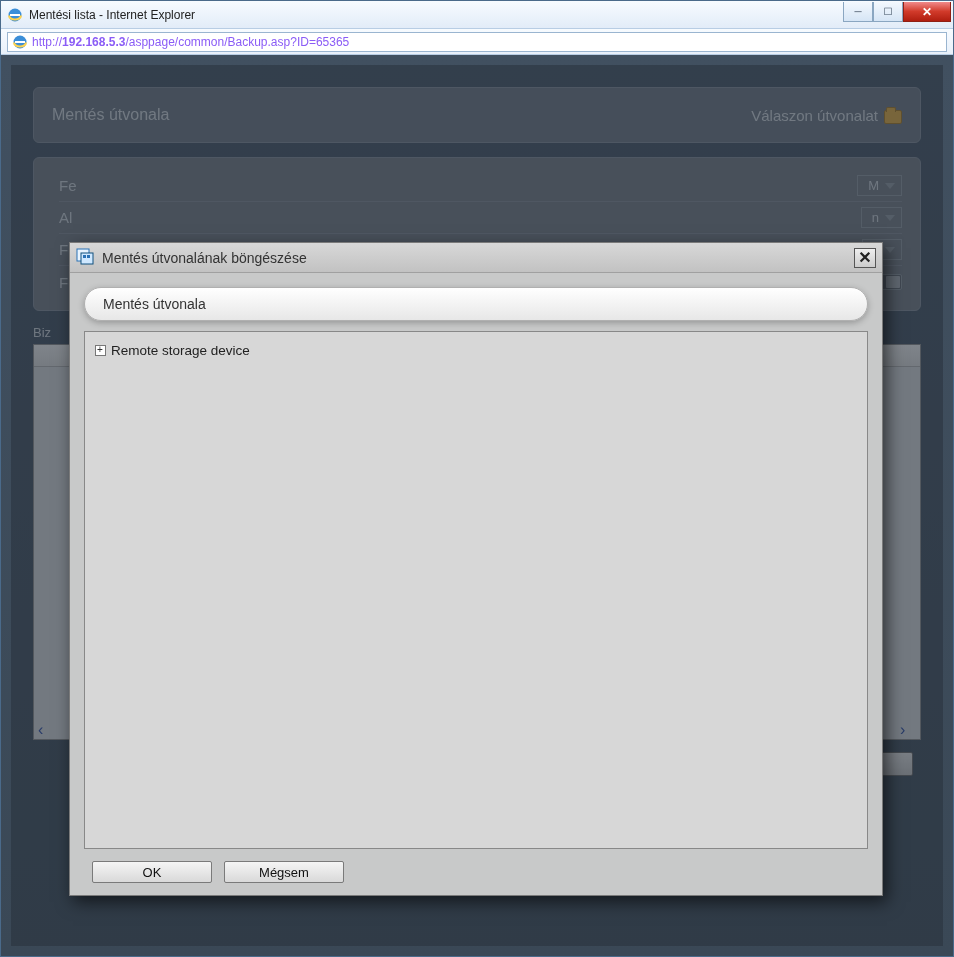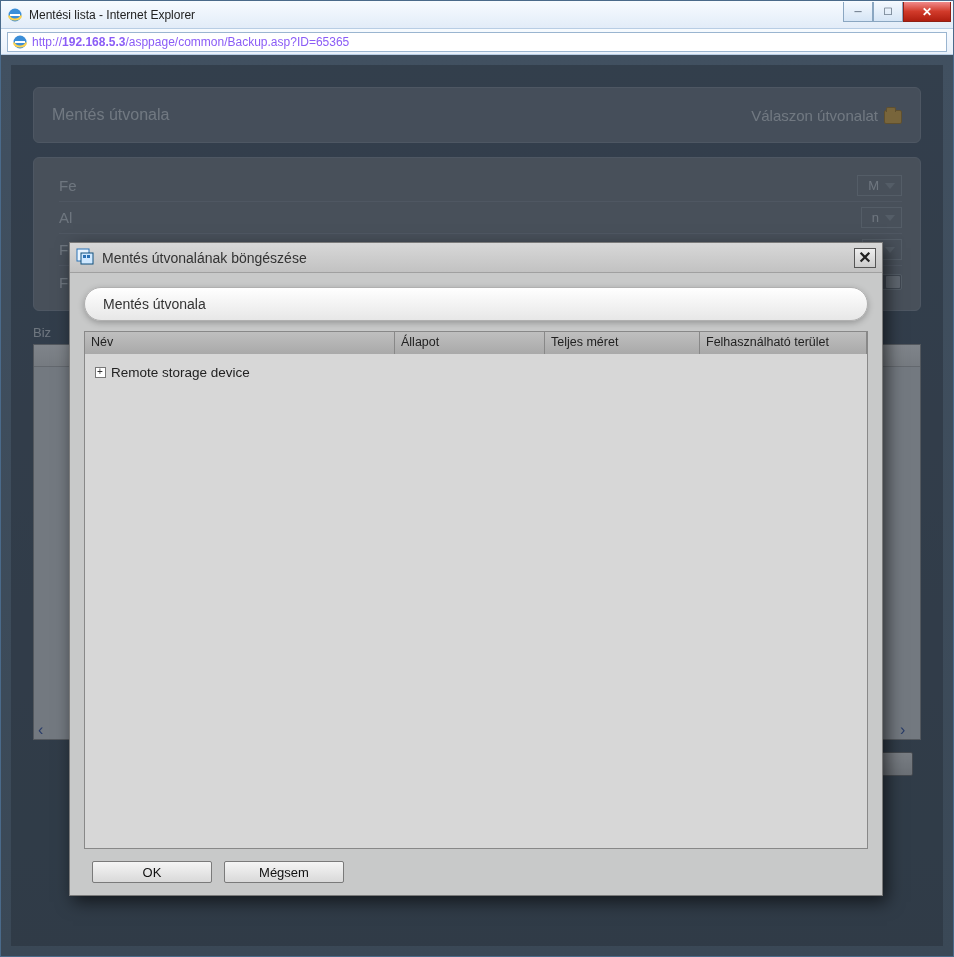--- a/index.html
+++ b/index.html
@@ -249,12 +249,6 @@
       </div>
 
       <div class="modal-list">
-        <div class="mlhdr">
-          <div class="c-name">Név</div>
-          <div class="c-state">Állapot</div>
-          <div class="c-size">Teljes méret</div>
-          <div class="c-avail">Felhasználható terület</div>
-        </div>
         <div class="mlbody">
           <div class="tree-row">
             <span class="tree-conn">

